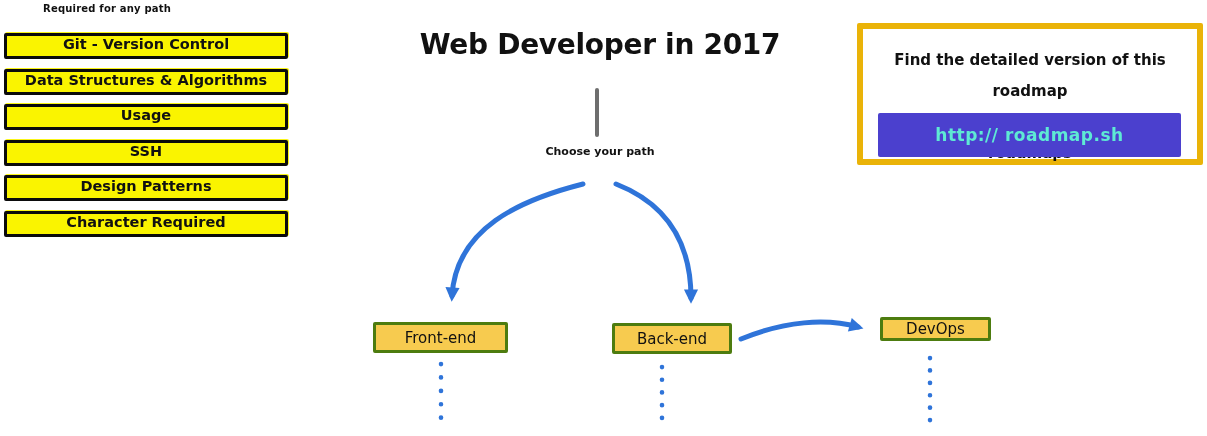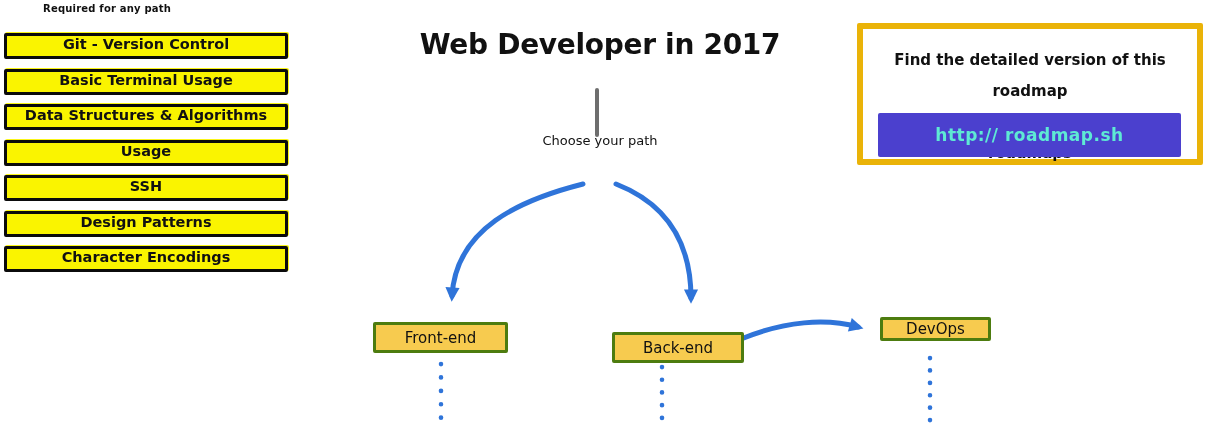--- a/index.html
+++ b/index.html
@@ -85,9 +85,6 @@
         <span>Git - Version Control</span>
       </div>
     <div class="skill-box">
-        <span>Basic Terminal Usage</span>
-      </div>
-    <div class="skill-box">
         <span>Data Structures &amp; Algorithms</span>
       </div>
     <div class="skill-box">

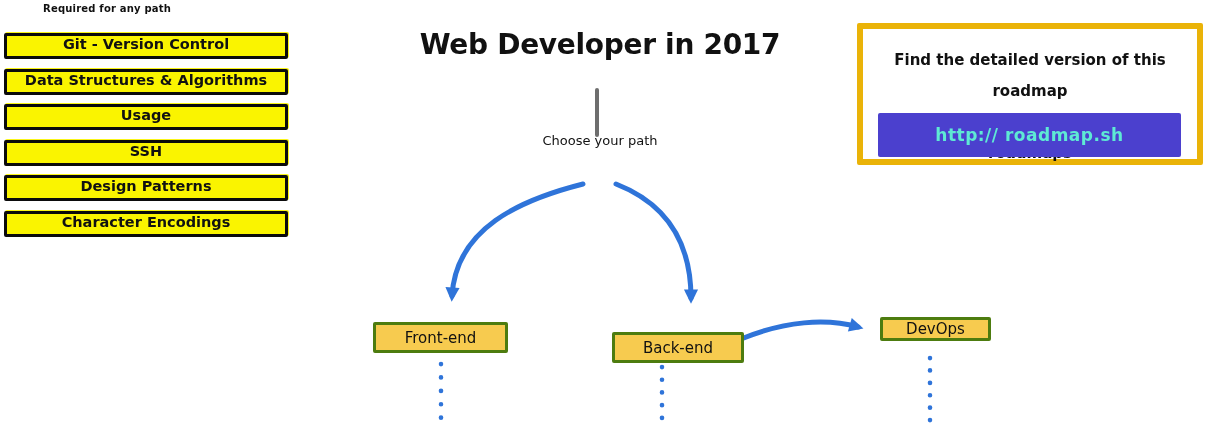--- a/index.html
+++ b/index.html
@@ -39,8 +39,8 @@
     background:var(--connector-gray);border-radius:2px;
   }
   .choose-path{
-    position:absolute;left:450px;top:133px;width:300px;text-align:center;
-    font-size:13px;font-weight:400;
+    position:absolute;left:450px;top:145px;width:300px;text-align:center;
+    font-size:11px;font-weight:700;
   }
 
   

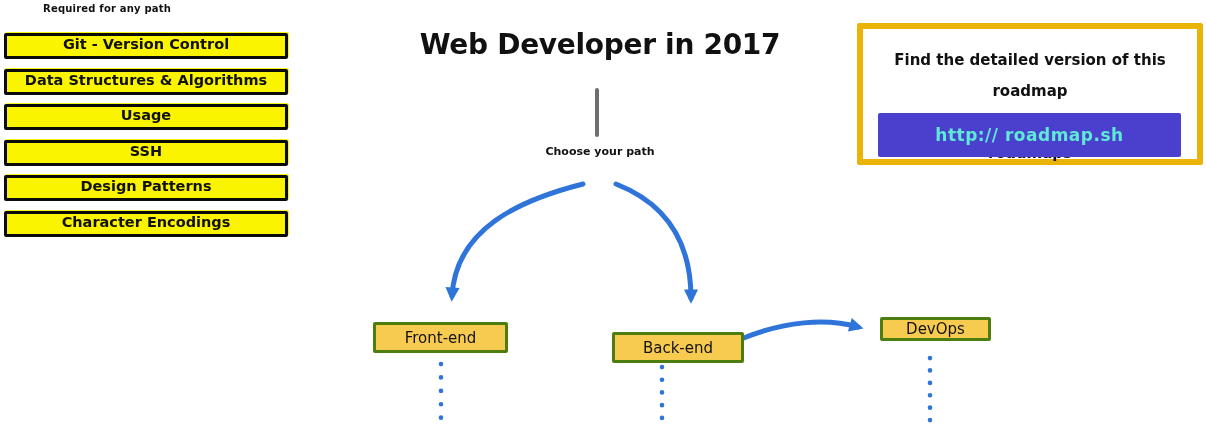--- a/index.html
+++ b/index.html
@@ -97,7 +97,7 @@
         <span>Design Patterns</span>
       </div>
     <div class="skill-box">
-        <span>Character Encodings</span>
+        <span>Character Required</span>
       </div>
   </div>
 

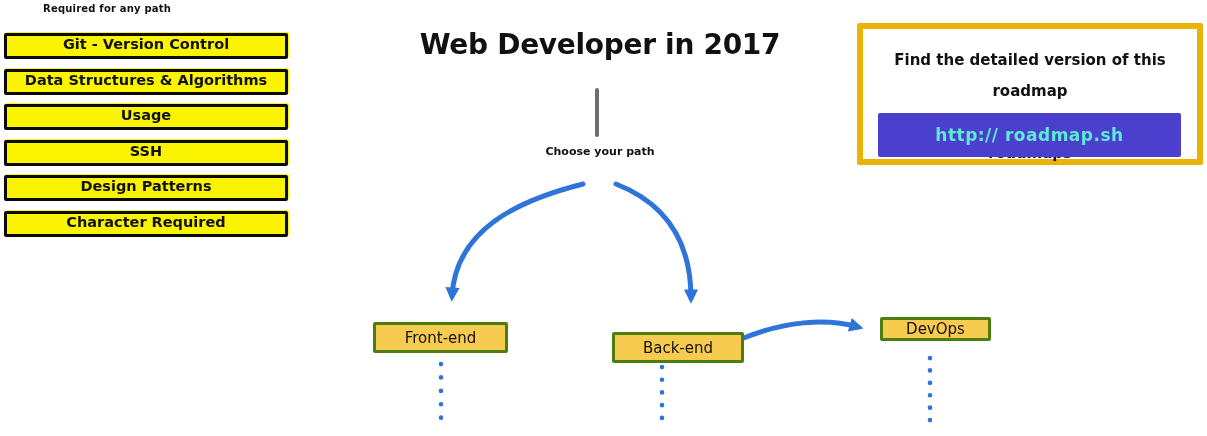--- a/index.html
+++ b/index.html
@@ -65,7 +65,7 @@
     font-size:15px;font-weight:400;cursor:pointer;
   }
   .node-frontend{left:373px;top:322px;width:135px;}
-  .node-backend{left:612px;top:332px;width:132px;}
+  .node-backend{left:612px;top:323px;width:120px;}
   .node-devops{left:880px;top:317px;width:111px;height:24px;}
 
   

